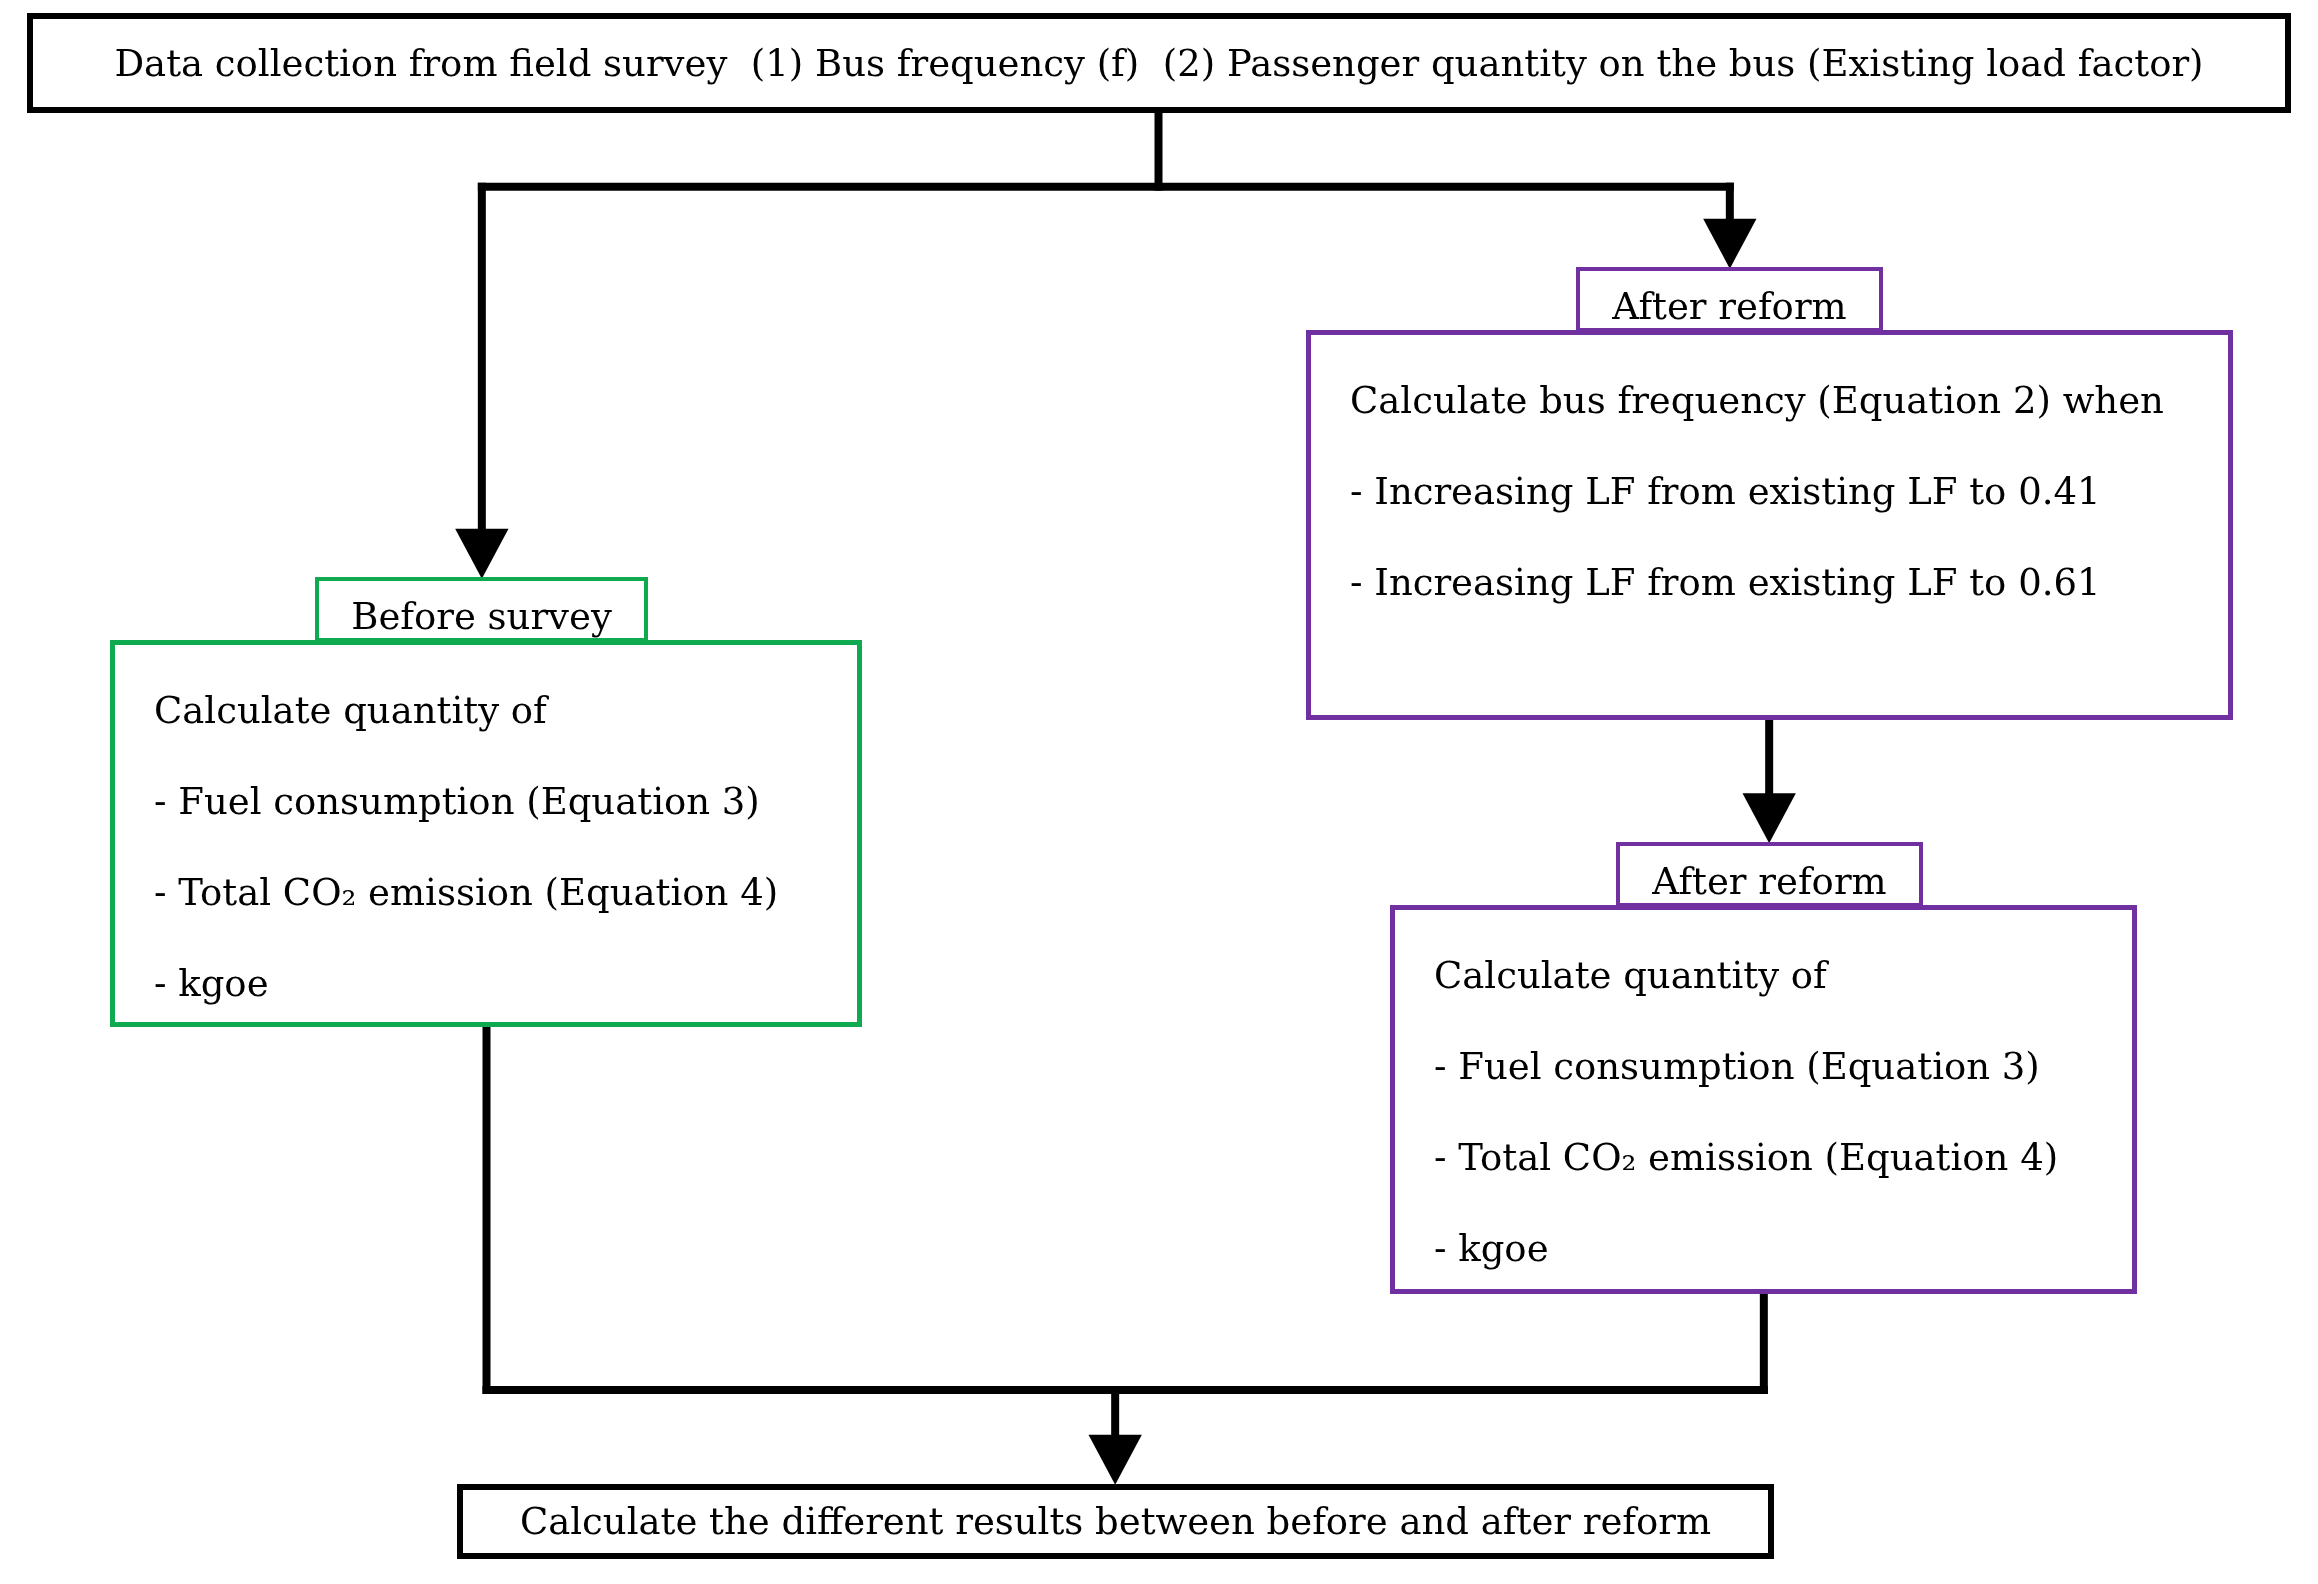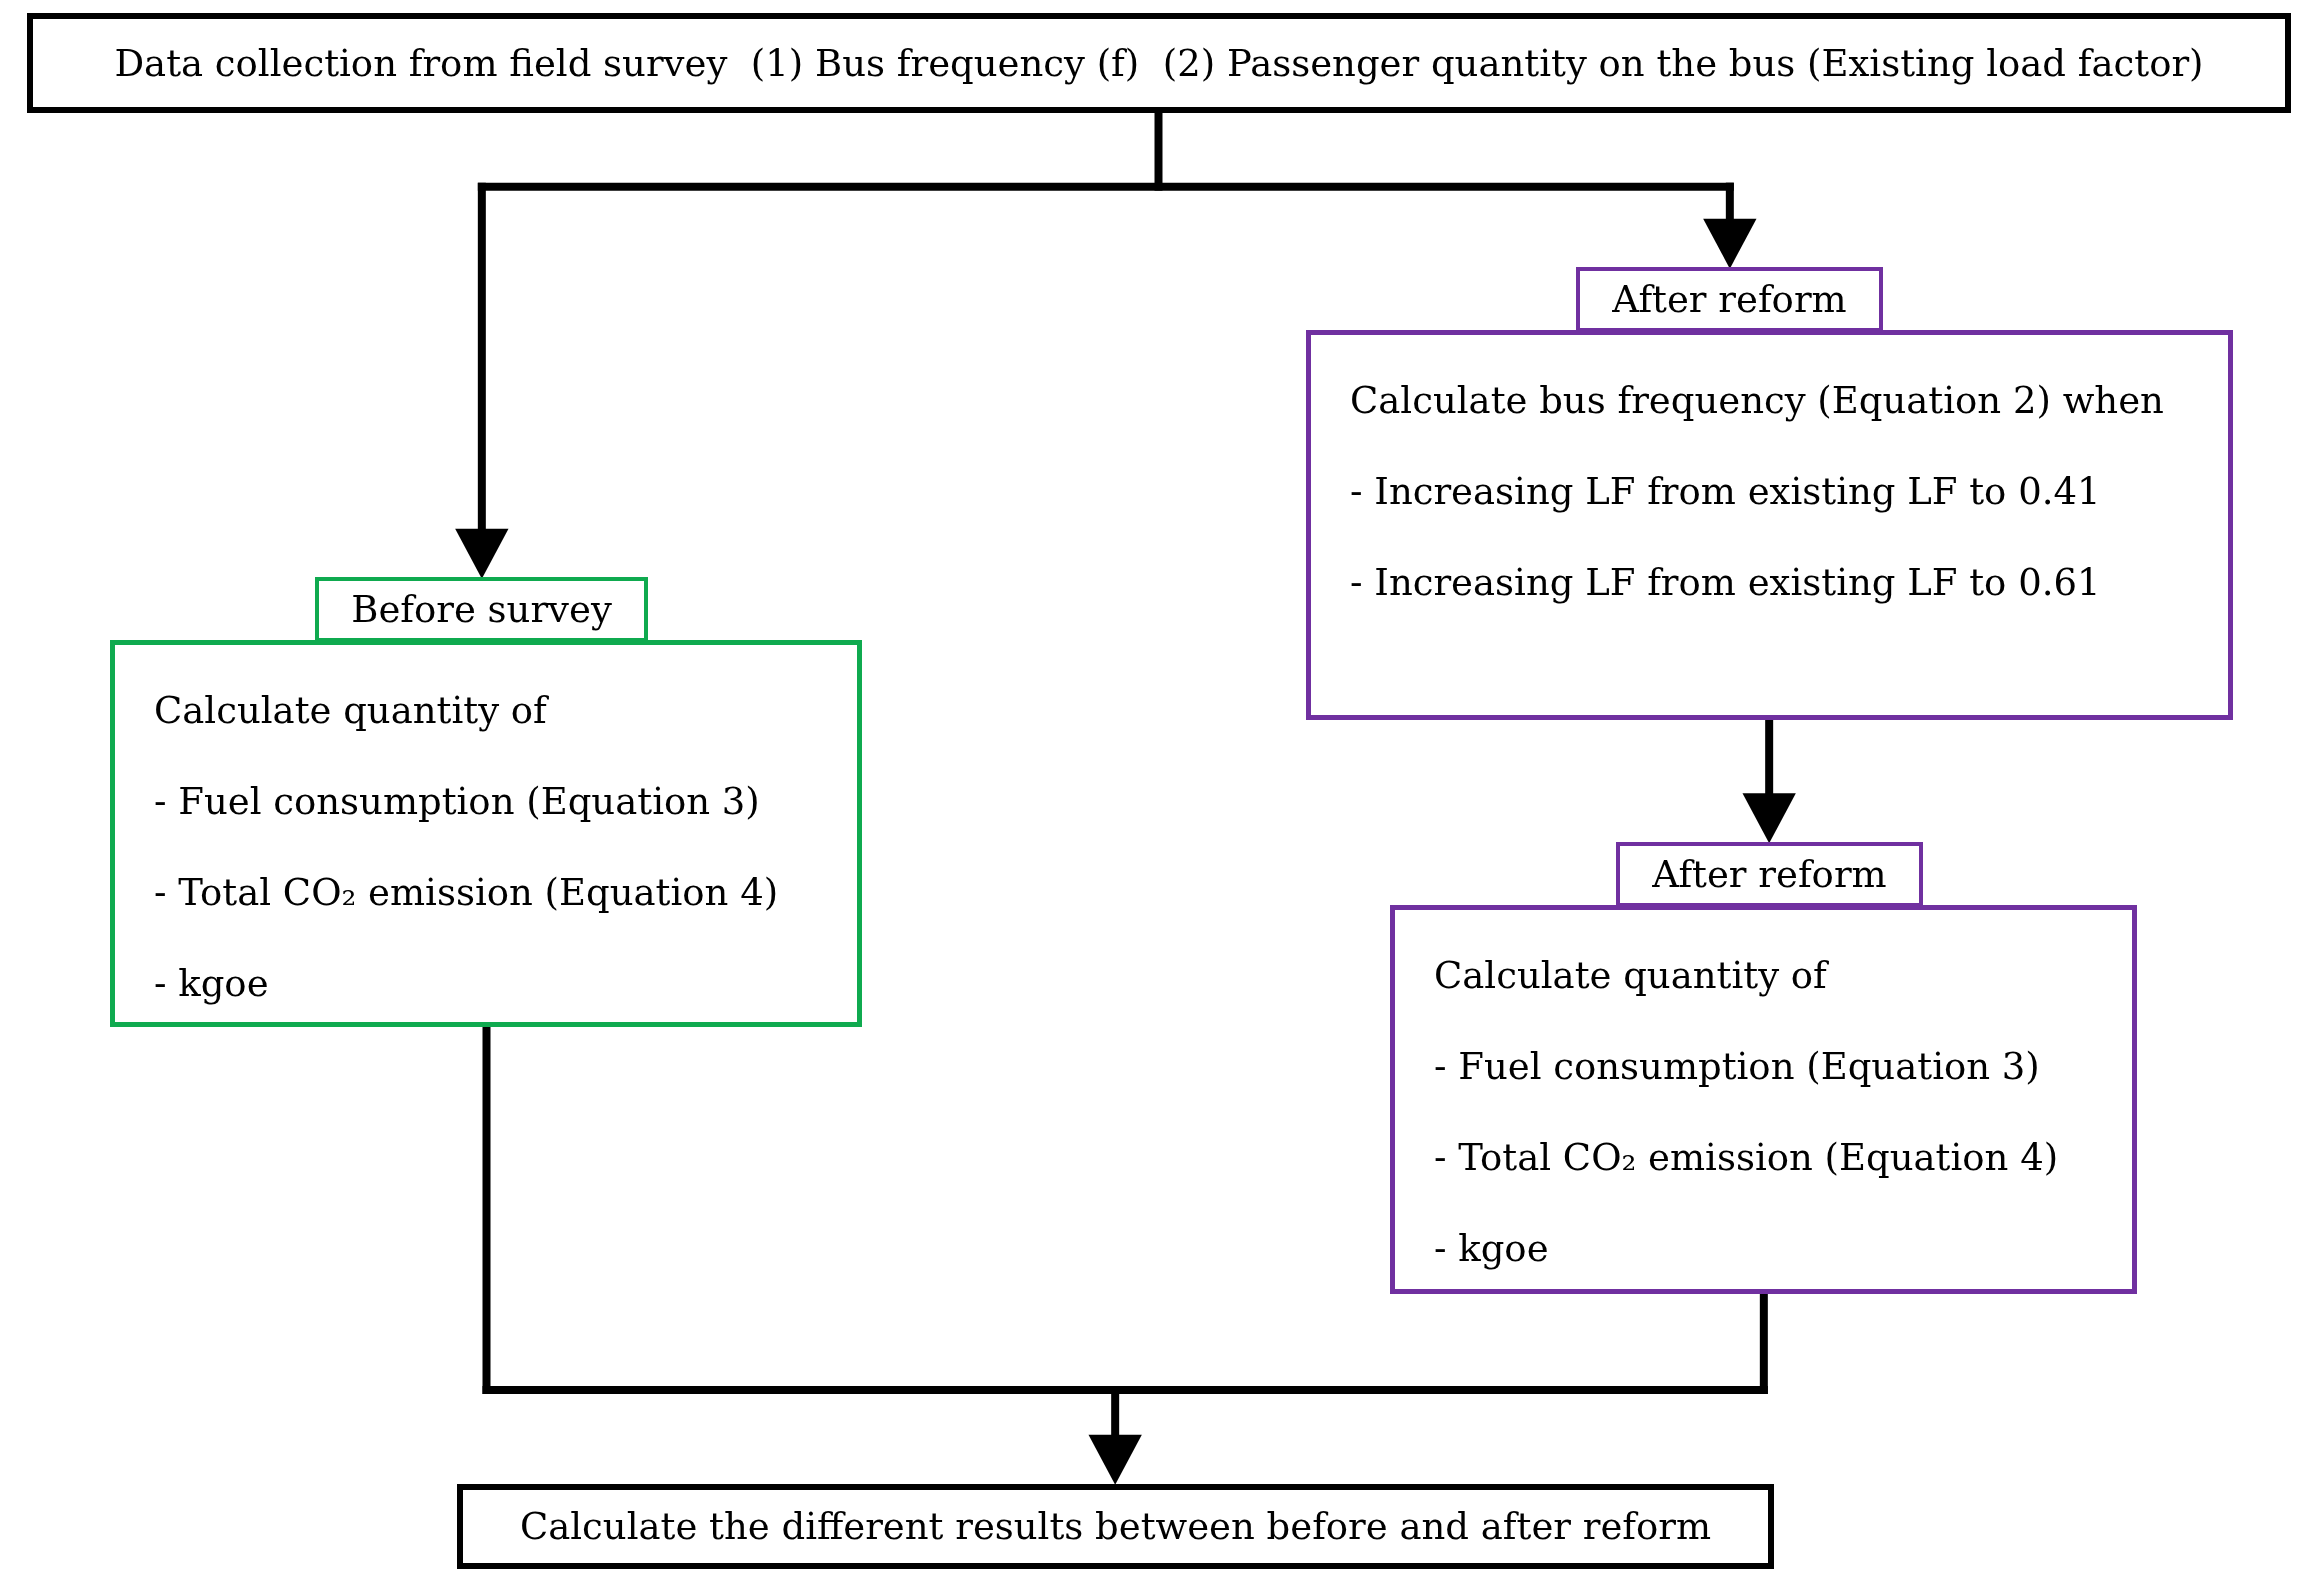--- a/index.html
+++ b/index.html
@@ -48,7 +48,7 @@
     box-sizing: border-box;
     z-index: 3;
     display: flex;
-    align-items: center;
+    align-items: flex-end;
     justify-content: center;
     font-size: 37px;
   }

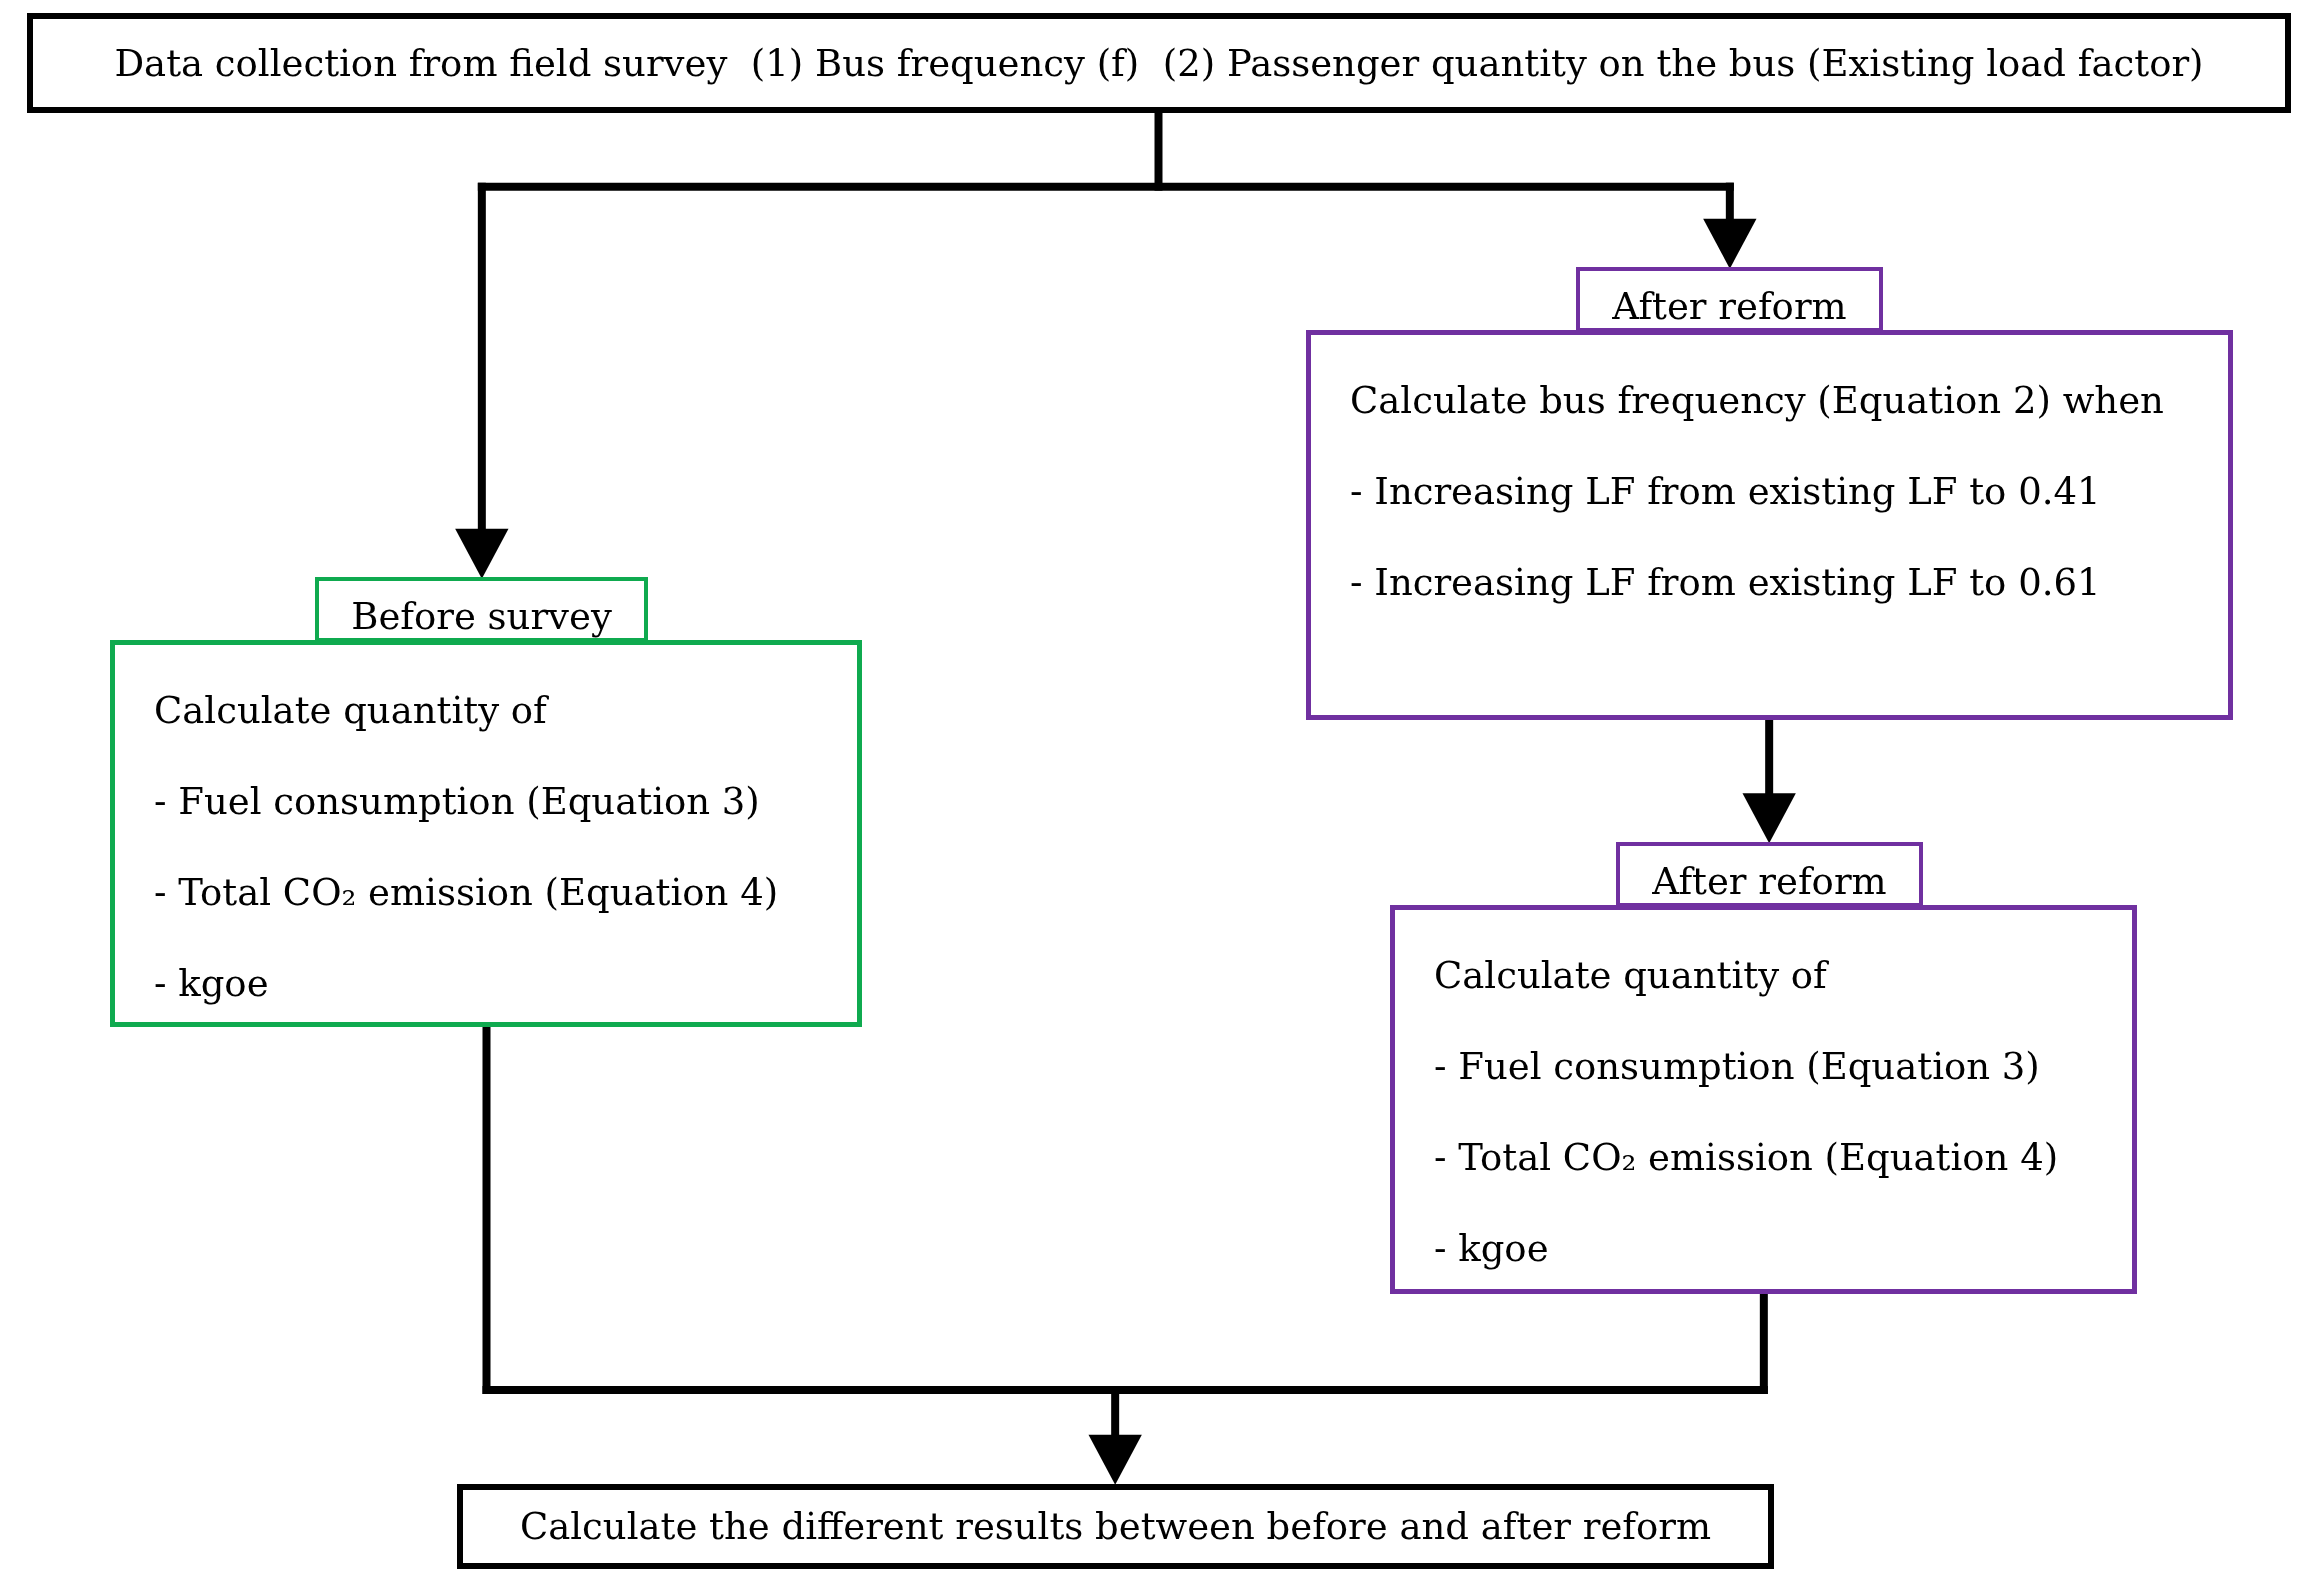--- a/index.html
+++ b/index.html
@@ -125,7 +125,7 @@
     <div class="box-line">- kgoe</div>
   </div>
 
-  <div class="box black-box" style="left:457px; top:1484px; width:1317px; height:85px;">
+  <div class="box black-box" style="left:457px; top:1484px; width:1317px; height:75px;">
     <span>Calculate the different results between before and after reform</span>
   </div>
 

